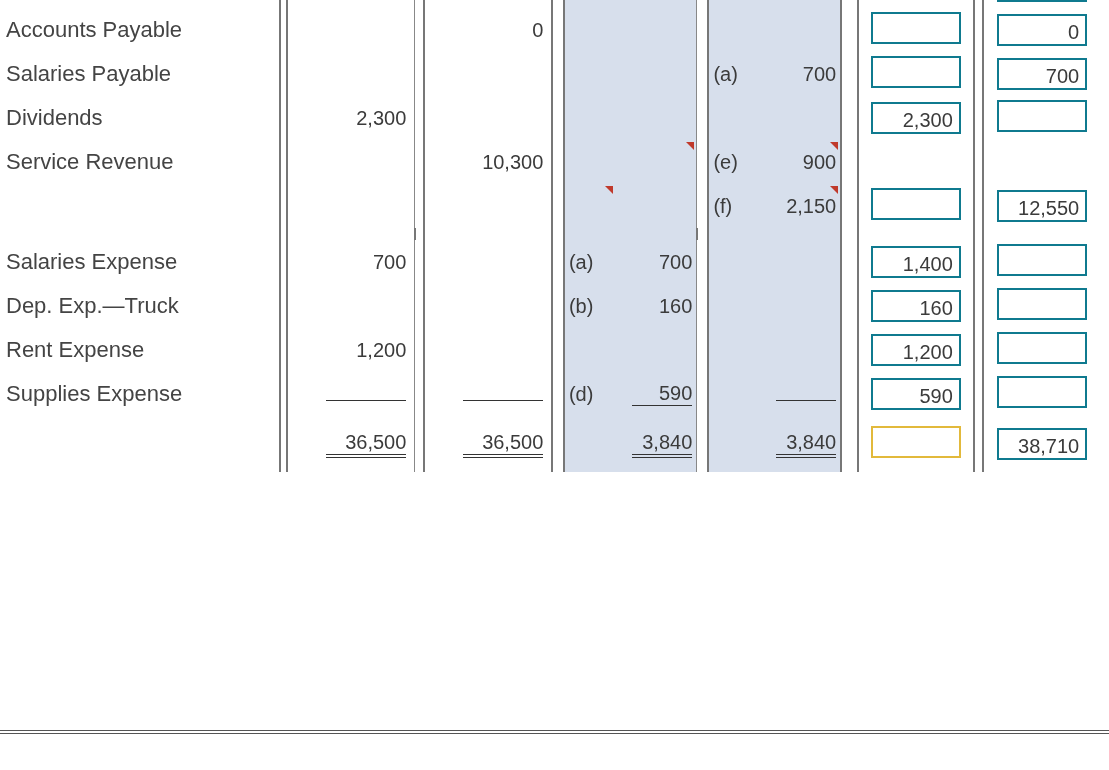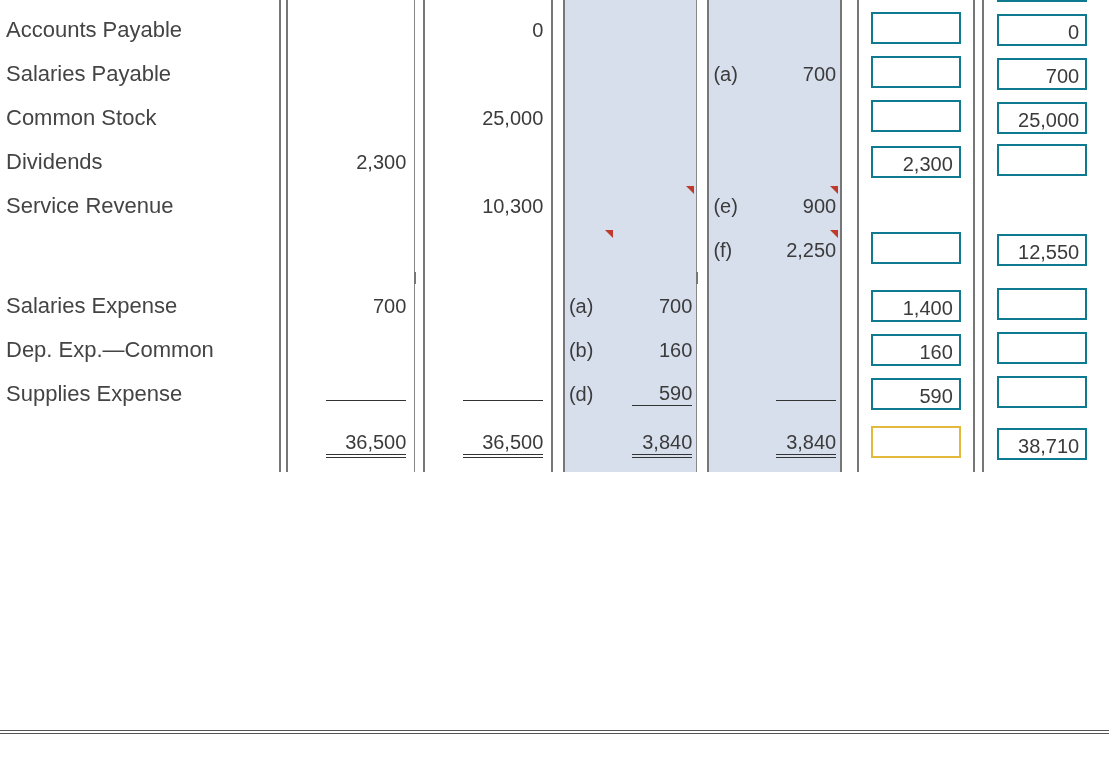--- a/index.html
+++ b/index.html
@@ -170,23 +170,6 @@
           <td class="boxcell"><span class="ibox">700</span></td>
         </tr>
         <tr>
-          <td class="acct">Common Stock</td>
-          <td class=" vsepL vsepR"></td>
-          <td class="num thinR"></td>
-          <td class=" vsepR"></td>
-          <td class="num">25,000</td>
-          <td class=" vsepL vsepR"></td>
-          <td class="ref shade"></td>
-          <td class="amt shade thinR"></td>
-          <td class=" vsepR"></td>
-          <td class="ref shade"></td>
-          <td class="amt shade"></td>
-          <td class=" vsepL vsepR"></td>
-          <td class="boxcell"><span class="ibox"></span></td>
-          <td class=" vsepL vsepR"></td>
-          <td class="boxcell"><span class="ibox">25,000</span></td>
-        </tr>
-        <tr>
           <td class="acct">Dividends</td>
           <td class=" vsepL vsepR"></td>
           <td class="num thinR">2,300</td>

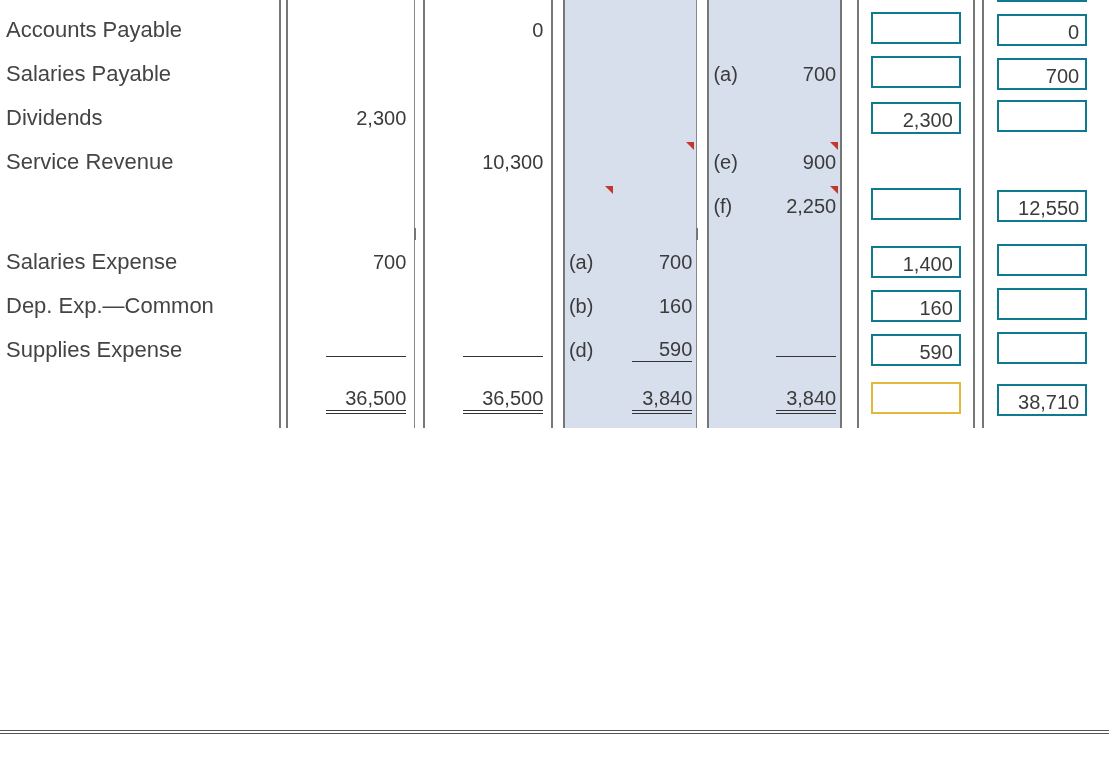--- a/index.html
+++ b/index.html
@@ -214,7 +214,7 @@
           <td class="amt shade thinR"></td>
           <td class=" vsepR"></td>
           <td class="ref shade">(f)</td>
-          <td class="amt shade mark">2,250</td>
+          <td class="amt shade mark">2,150</td>
           <td class=" vsepL vsepR"></td>
           <td class="boxcell"><span class="ibox"></span></td>
           <td class=" vsepL vsepR"></td>

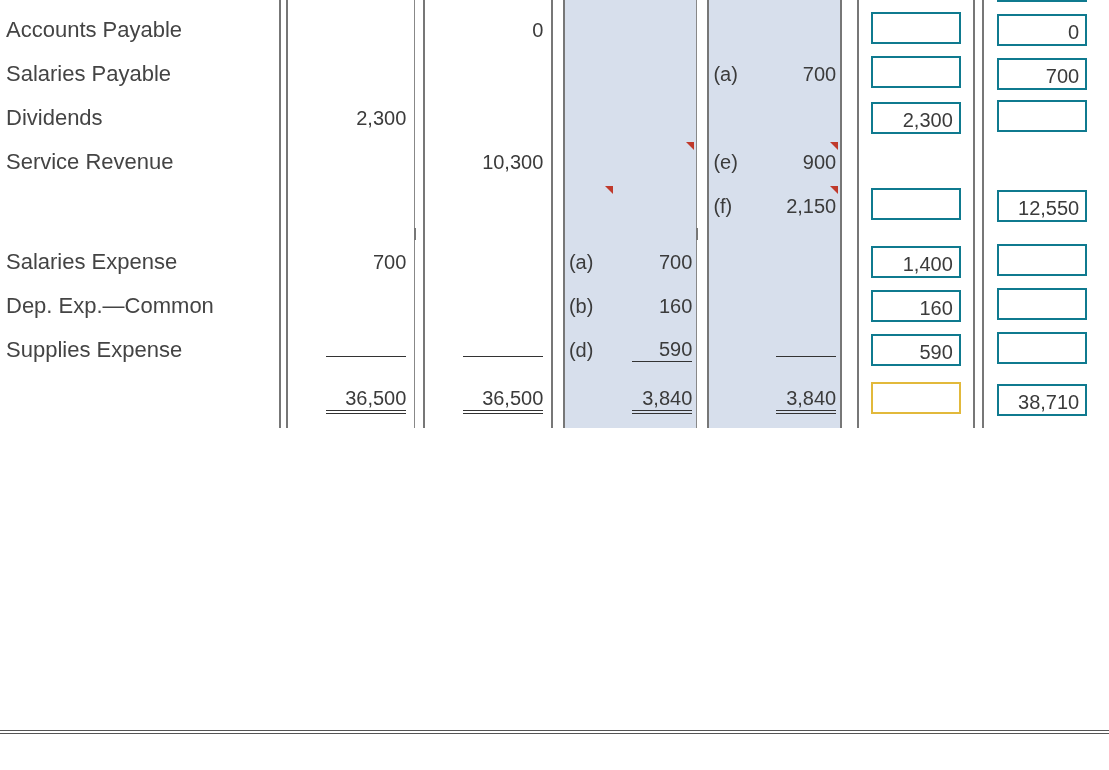--- a/index.html
+++ b/index.html
@@ -255,7 +255,7 @@
           <td class="boxcell"><span class="ibox"></span></td>
         </tr>
         <tr>
-          <td class="acct">Dep. Exp.—Common</td>
+          <td class="acct">Dep. Exp.—Truck</td>
           <td class=" vsepL vsepR"></td>
           <td class="num thinR"></td>
           <td class=" vsepR"></td>

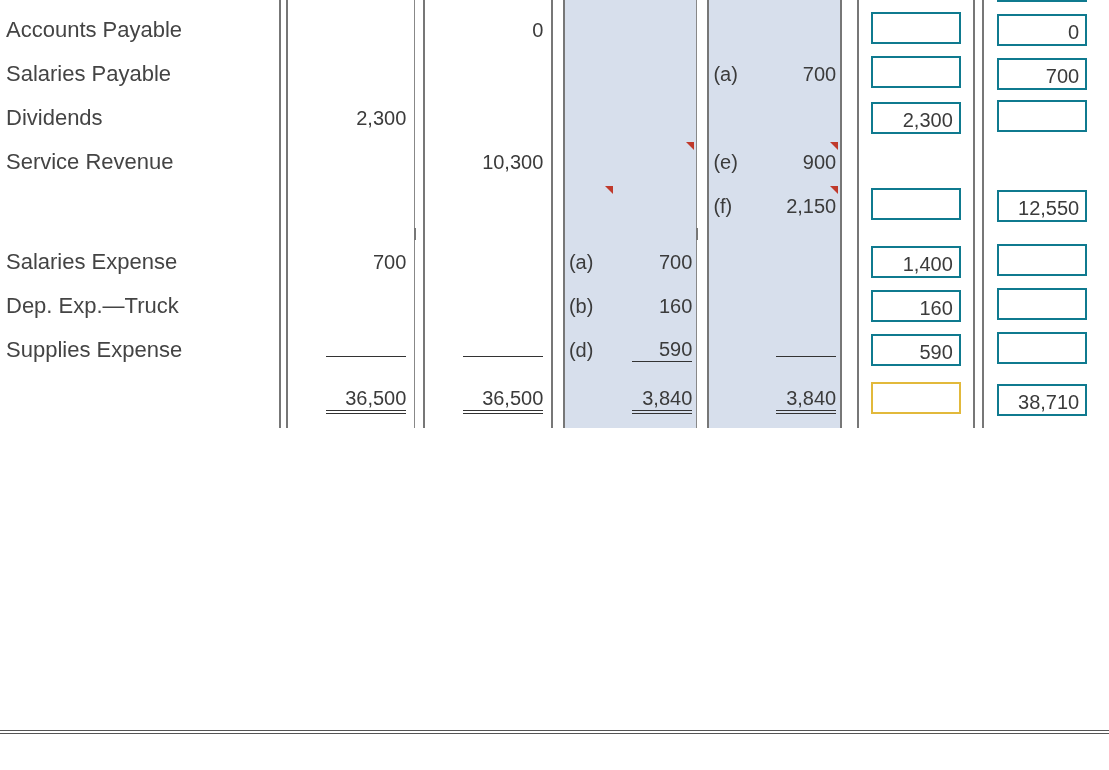--- a/index.html
+++ b/index.html
@@ -272,6 +272,23 @@
           <td class="boxcell"><span class="ibox"></span></td>
         </tr>
         <tr>
+          <td class="acct">Rent Expense</td>
+          <td class=" vsepL vsepR"></td>
+          <td class="num thinR">1,200</td>
+          <td class=" vsepR"></td>
+          <td class="num"></td>
+          <td class=" vsepL vsepR"></td>
+          <td class="ref shade"></td>
+          <td class="amt shade thinR"></td>
+          <td class=" vsepR"></td>
+          <td class="ref shade"></td>
+          <td class="amt shade"></td>
+          <td class=" vsepL vsepR"></td>
+          <td class="boxcell"><span class="ibox">1,200</span></td>
+          <td class=" vsepL vsepR"></td>
+          <td class="boxcell"><span class="ibox"></span></td>
+        </tr>
+        <tr>
           <td class="acct">Supplies Expense</td>
           <td class=" vsepL vsepR"></td>
           <td class="num thinR"><span class="u" style="display:inline-block;border-bottom:1px solid #333;min-width:80px;"></span></td>

